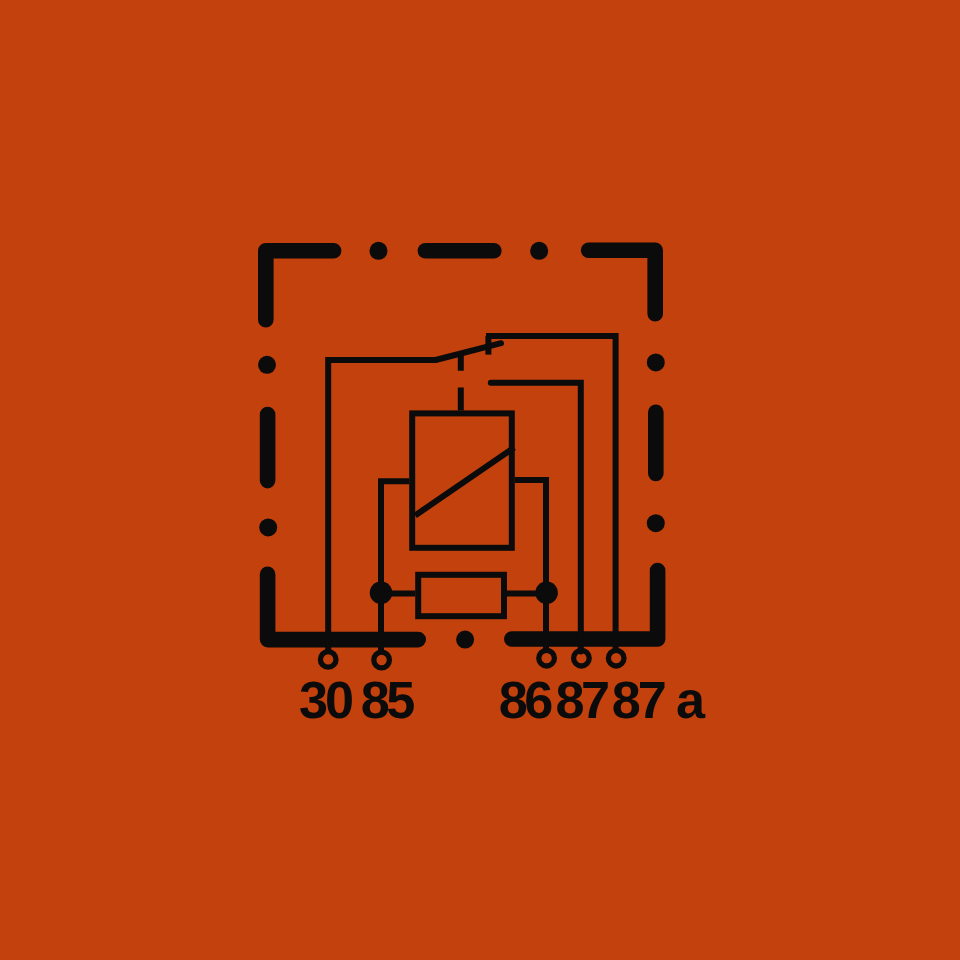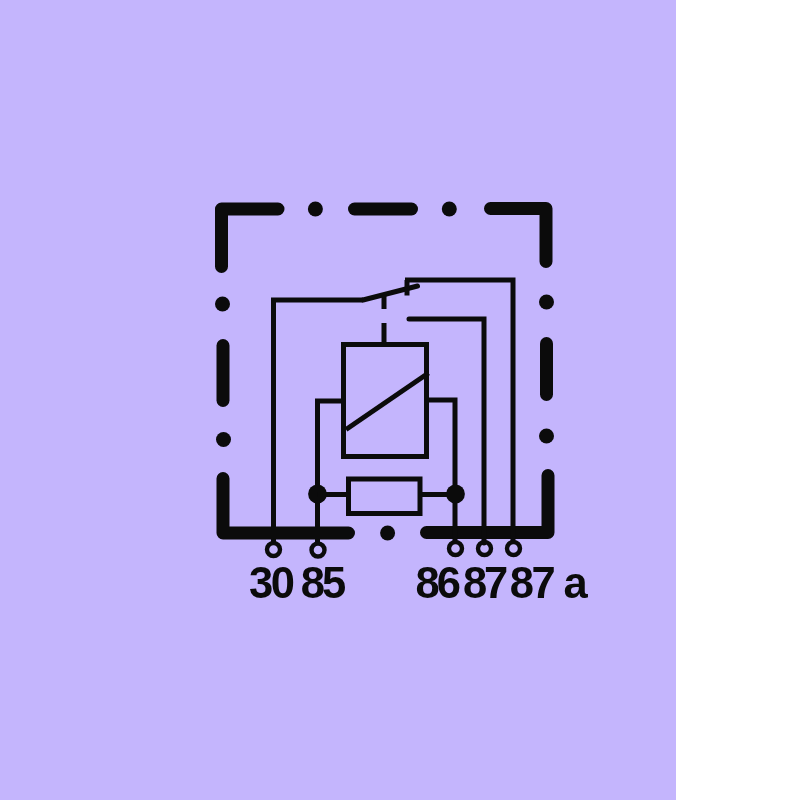--- a/index.html
+++ b/index.html
@@ -3,7 +3,7 @@
 <meta charset="utf-8">
 <style>
   html,body{margin:0;padding:0;background:#ffffff;}
-  .page{position:relative;width:676px;height:800px;background:#c4b5fd;overflow:hidden;}
+  .page{position:relative;width:800px;height:800px;background:#c2410c;overflow:hidden;}
   svg{position:absolute;left:0;top:0;}
   text{font-family:"Liberation Sans",sans-serif;font-weight:bold;fill:#0b0b0b;}
 </style>

